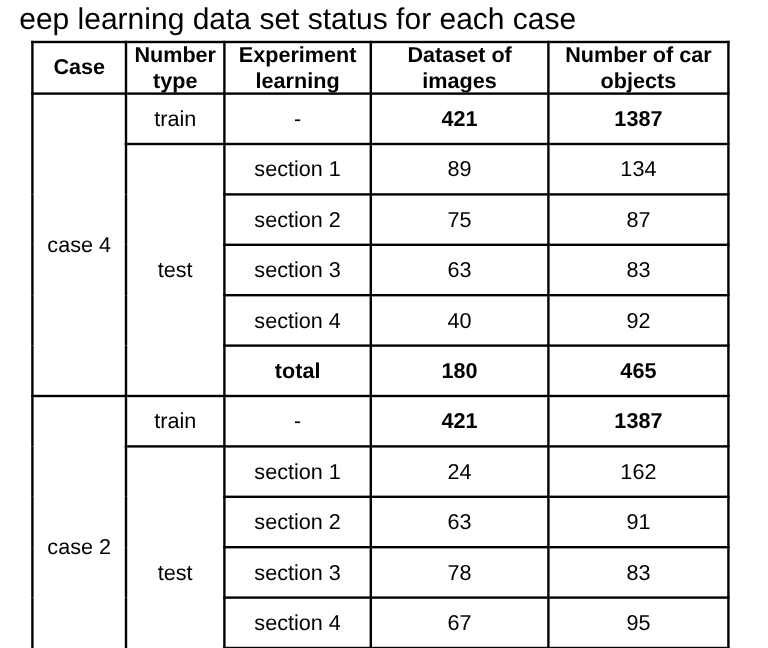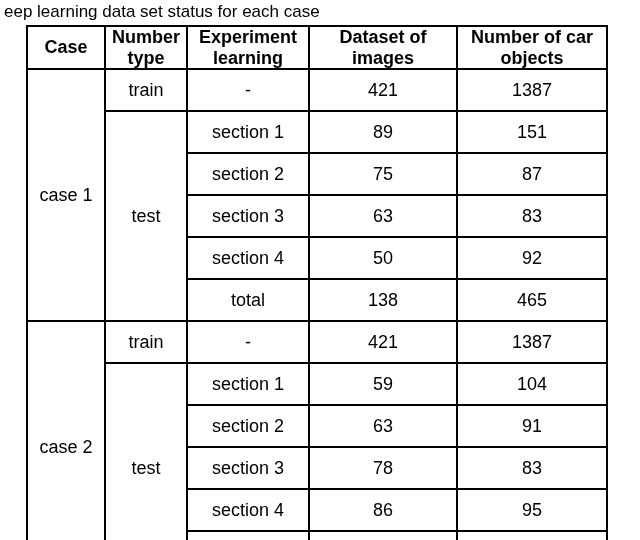--- a/index.html
+++ b/index.html
@@ -19,9 +19,9 @@
     padding-top: 2px;
   }
   .caption {
-    font-size: 17px;
+    font-size: 25px;
     margin: 0 17px 3px 0;
-    padding-left: 4px;
+    padding-left: 16px;
     white-space: nowrap;
   }
   table {

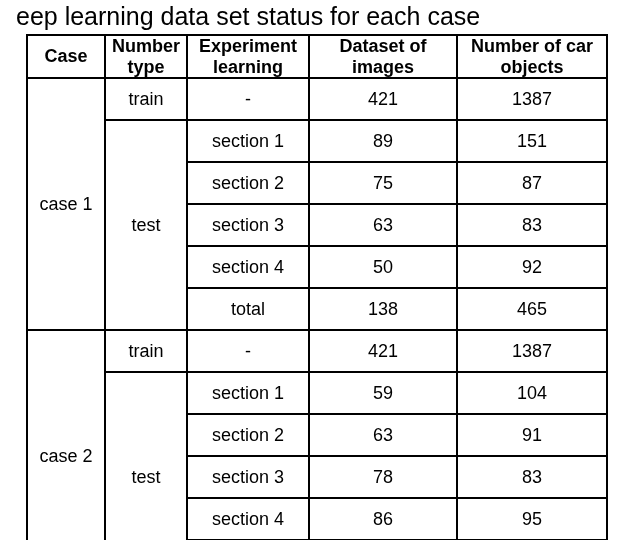--- a/index.html
+++ b/index.html
@@ -46,7 +46,7 @@
   .col-section { width: 122px; }
   .col-images  { width: 148px; }
   .col-objects { width: 150px; }
-  .b { font-weight: normal; }
+  .b { font-weight: bold; }
 </style>
 </head>
 <body>

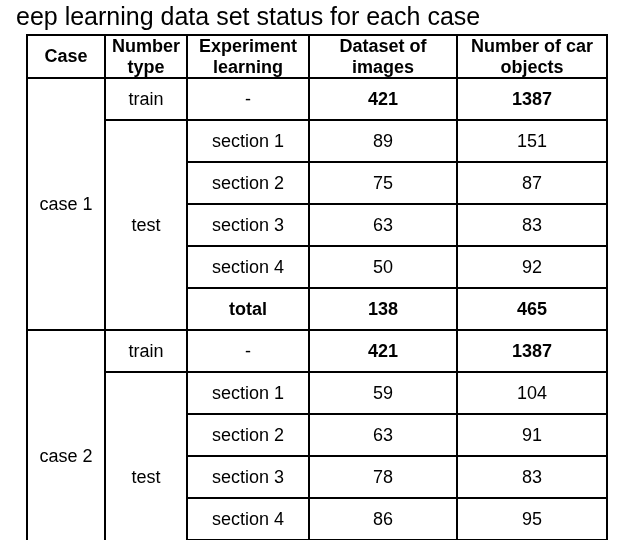--- a/index.html
+++ b/index.html
@@ -84,7 +84,7 @@
         <td rowspan="5">test</td>
         <td>section 1</td>
         <td>89</td>
-        <td>151</td>
+        <td>134</td>
       </tr>
       <tr>
         <td>section 2</td>

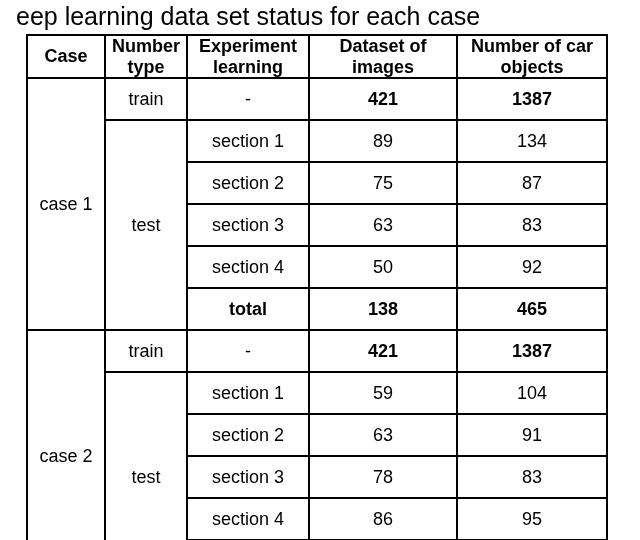--- a/index.html
+++ b/index.html
@@ -74,7 +74,7 @@
     <tbody>
 
       <tr>
-        <td rowspan="6">case 1</td>
+        <td rowspan="6">case 4</td>
         <td>train</td>
         <td>-</td>
         <td class="b">421</td>

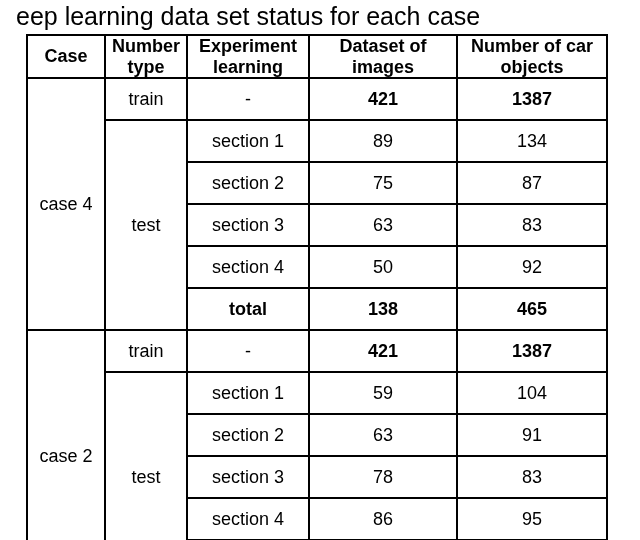--- a/index.html
+++ b/index.html
@@ -98,7 +98,7 @@
       </tr>
       <tr>
         <td>section 4</td>
-        <td>50</td>
+        <td>40</td>
         <td>92</td>
       </tr>
       <tr>

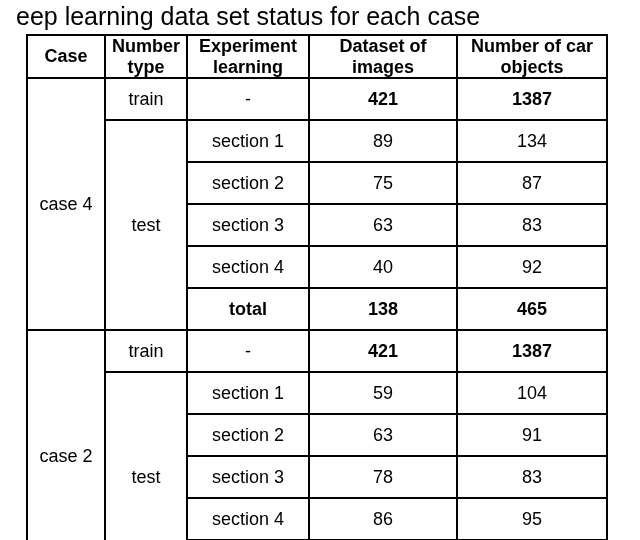--- a/index.html
+++ b/index.html
@@ -103,7 +103,7 @@
       </tr>
       <tr>
         <td class="b">total</td>
-        <td class="b">138</td>
+        <td class="b">180</td>
         <td class="b">465</td>
       </tr>
 

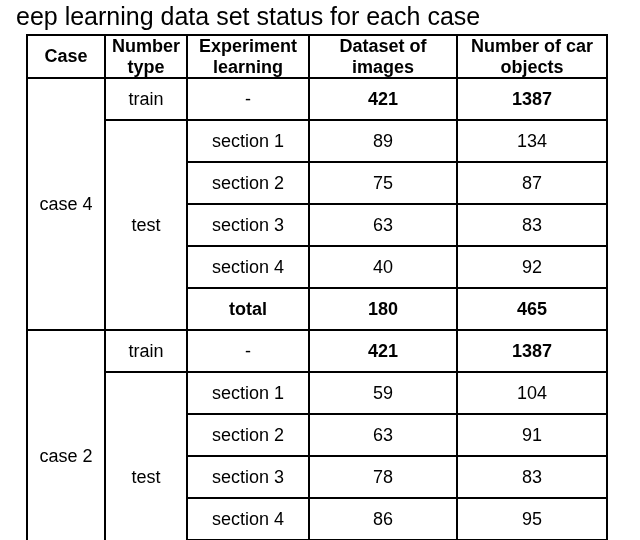--- a/index.html
+++ b/index.html
@@ -117,7 +117,7 @@
       <tr>
         <td rowspan="5">test</td>
         <td>section 1</td>
-        <td>59</td>
+        <td>24</td>
         <td>104</td>
       </tr>
       <tr>

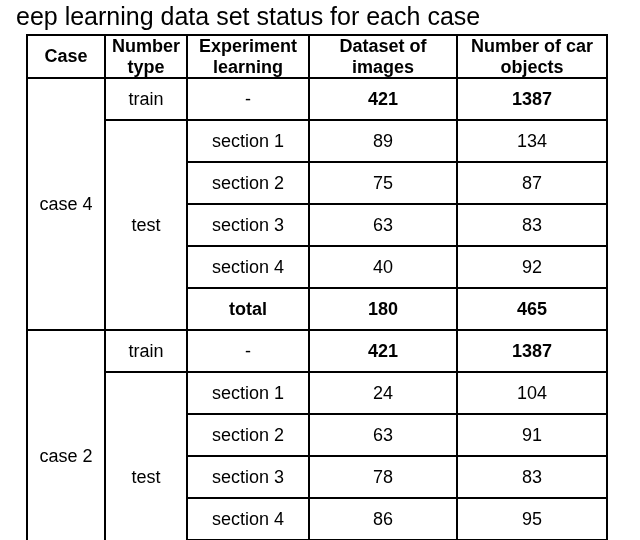--- a/index.html
+++ b/index.html
@@ -118,7 +118,7 @@
         <td rowspan="5">test</td>
         <td>section 1</td>
         <td>24</td>
-        <td>104</td>
+        <td>162</td>
       </tr>
       <tr>
         <td>section 2</td>

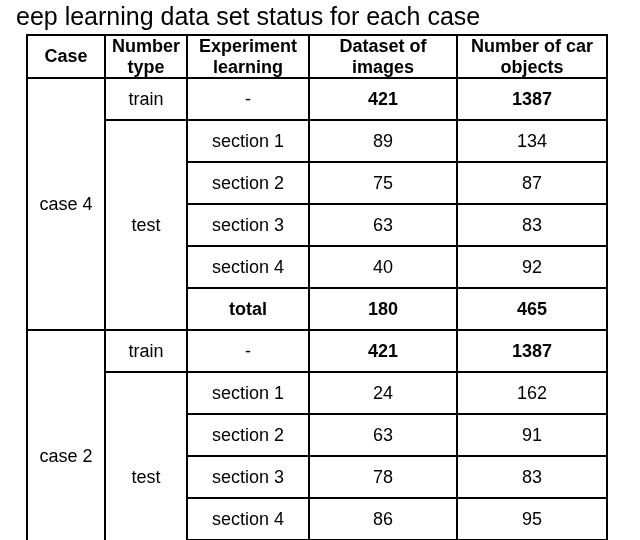--- a/index.html
+++ b/index.html
@@ -132,7 +132,7 @@
       </tr>
       <tr>
         <td>section 4</td>
-        <td>86</td>
+        <td>67</td>
         <td>95</td>
       </tr>
       <tr>

